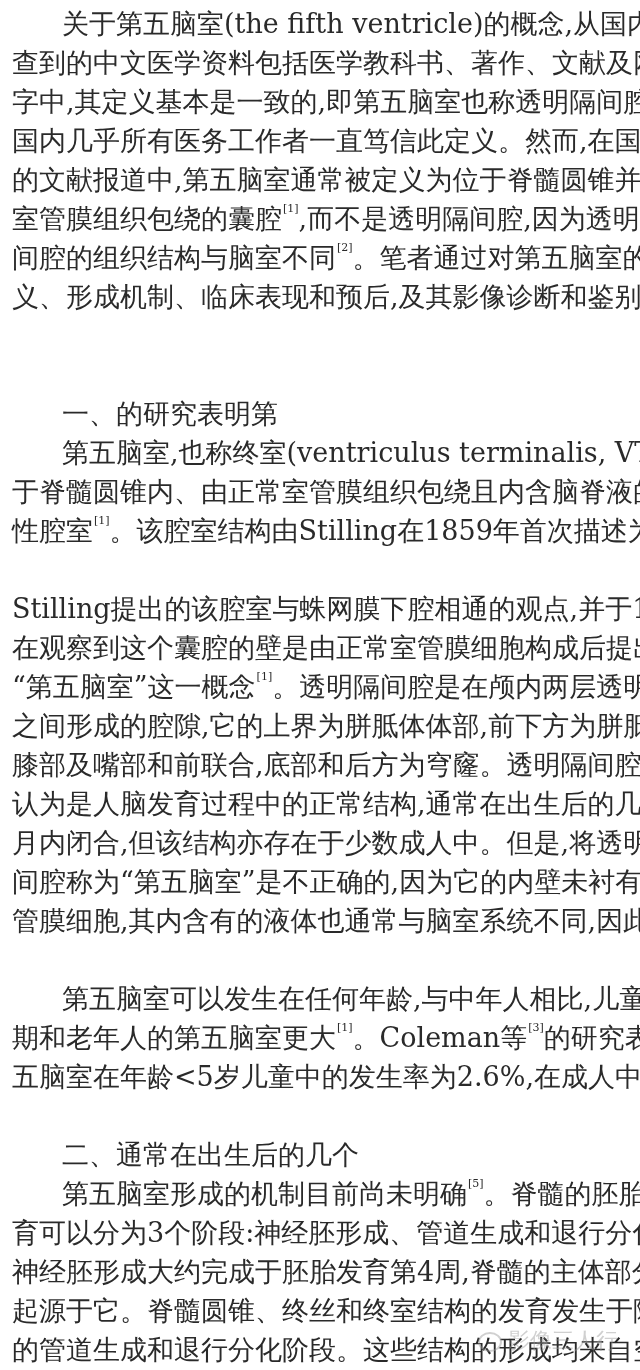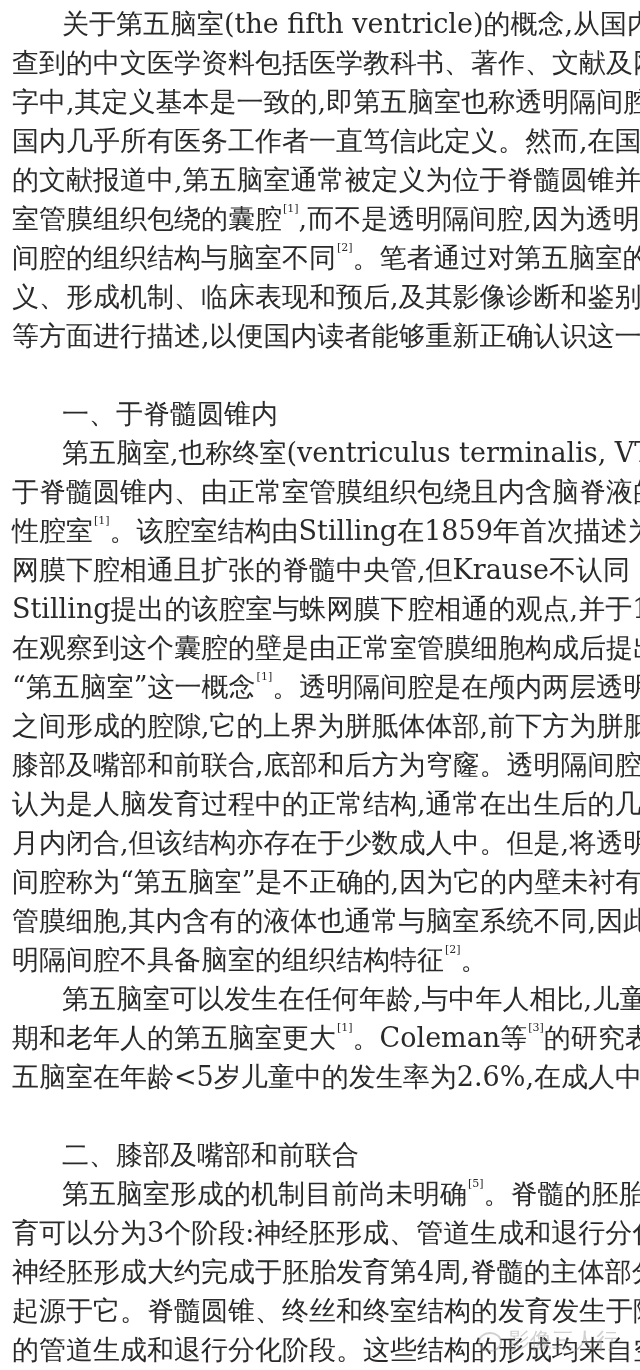--- a/index.html
+++ b/index.html
@@ -41,7 +41,6 @@
     <div class="line" style="top: 199px;">室管膜组织包绕的囊腔<sup class="ref">[1]</sup>,而不是透明隔间腔,因为透明隔</div>
     <div class="line" style="top: 238px;">间腔的组织结构与脑室不同<sup class="ref">[2]</sup>。笔者通过对第五脑室的定</div>
     <div class="line" style="top: 277px;">义、形成机制、临床表现和预后,及其影像诊断和鉴别诊断</div>
-    <div class="line" style="top: 316px;">等方面进行描述,以便国内读者能够重新正确认识这一</div>
     <div class="line indent heading" style="top: 394px;">一、于脊髓圆锥内</div>
     <div class="line indent" style="top: 433px;">第五脑室,也称终室(ventriculus terminalis, VT),是位</div>
     <div class="line" style="top: 472px;">于脊髓圆锥内、由正常室管膜组织包绕且内含脑脊液的囊</div>

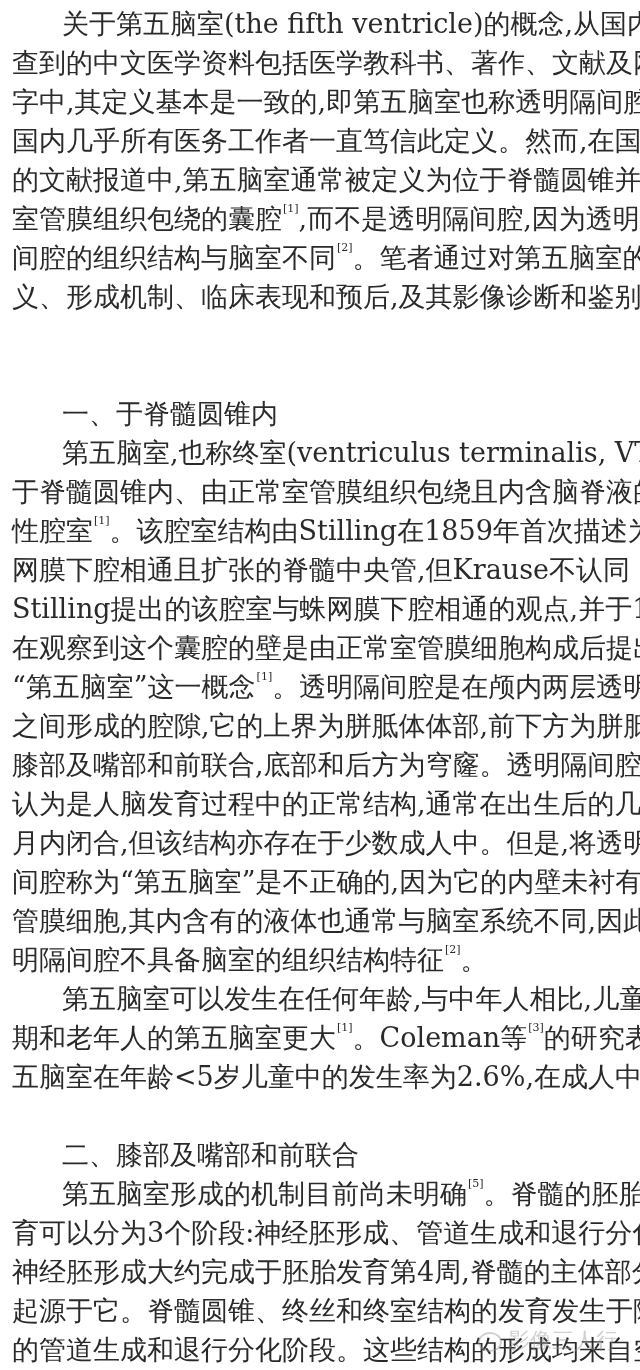--- a/index.html
+++ b/index.html
@@ -41,7 +41,7 @@
     <div class="line" style="top: 199px;">室管膜组织包绕的囊腔<sup class="ref">[1]</sup>,而不是透明隔间腔,因为透明隔</div>
     <div class="line" style="top: 238px;">间腔的组织结构与脑室不同<sup class="ref">[2]</sup>。笔者通过对第五脑室的定</div>
     <div class="line" style="top: 277px;">义、形成机制、临床表现和预后,及其影像诊断和鉴别诊断</div>
-    <div class="line indent heading" style="top: 394px;">一、于脊髓圆锥内</div>
+    <div class="line indent heading" style="top: 394px;">一、的研究表明第</div>
     <div class="line indent" style="top: 433px;">第五脑室,也称终室(ventriculus terminalis, VT),是位</div>
     <div class="line" style="top: 472px;">于脊髓圆锥内、由正常室管膜组织包绕且内含脑脊液的囊</div>
     <div class="line" style="top: 511px;">性腔室<sup class="ref">[1]</sup>。该腔室结构由Stilling在1859年首次描述为与蛛</div>

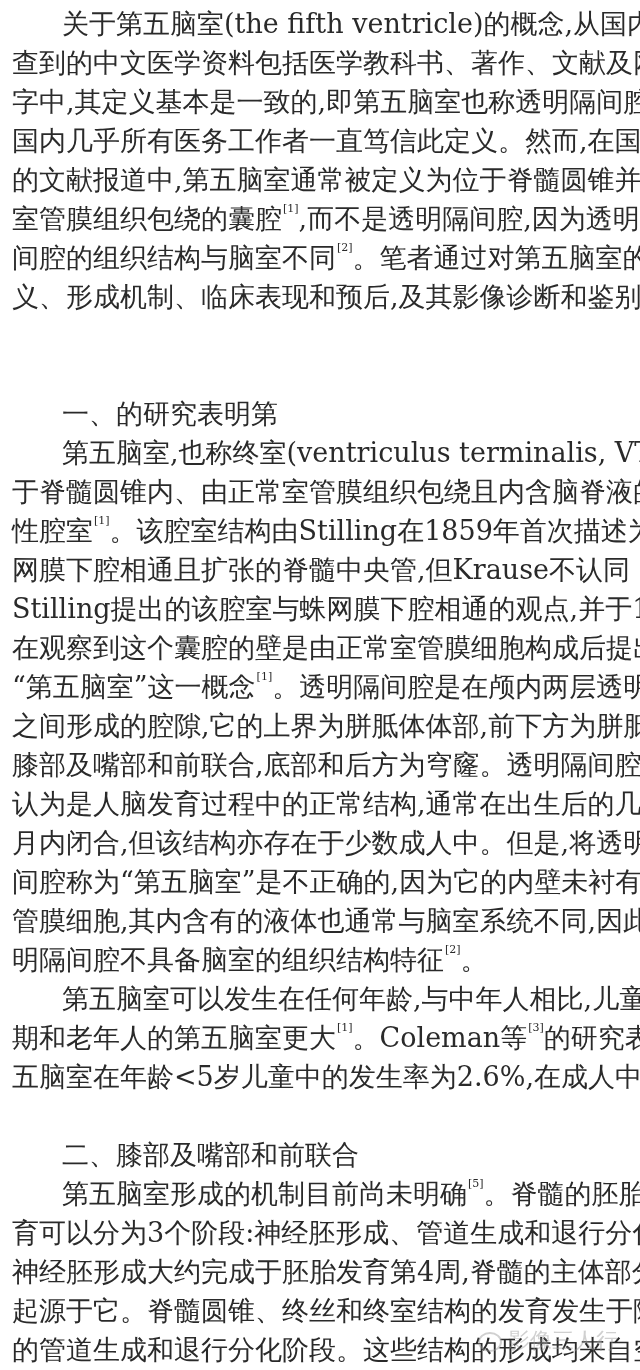--- a/index.html
+++ b/index.html
@@ -45,7 +45,6 @@
     <div class="line indent" style="top: 433px;">第五脑室,也称终室(ventriculus terminalis, VT),是位</div>
     <div class="line" style="top: 472px;">于脊髓圆锥内、由正常室管膜组织包绕且内含脑脊液的囊</div>
     <div class="line" style="top: 511px;">性腔室<sup class="ref">[1]</sup>。该腔室结构由Stilling在1859年首次描述为与蛛</div>
-    <div class="line" style="top: 550px;">网膜下腔相通且扩张的脊髓中央管,但Krause不认同</div>
     <div class="line" style="top: 589px;">Stilling提出的该腔室与蛛网膜下腔相通的观点,并于1875年</div>
     <div class="line" style="top: 628px;">在观察到这个囊腔的壁是由正常室管膜细胞构成后提出了</div>
     <div class="line" style="top: 667px;">“第五脑室”这一概念<sup class="ref">[1]</sup>。透明隔间腔是在颅内两层透明隔</div>

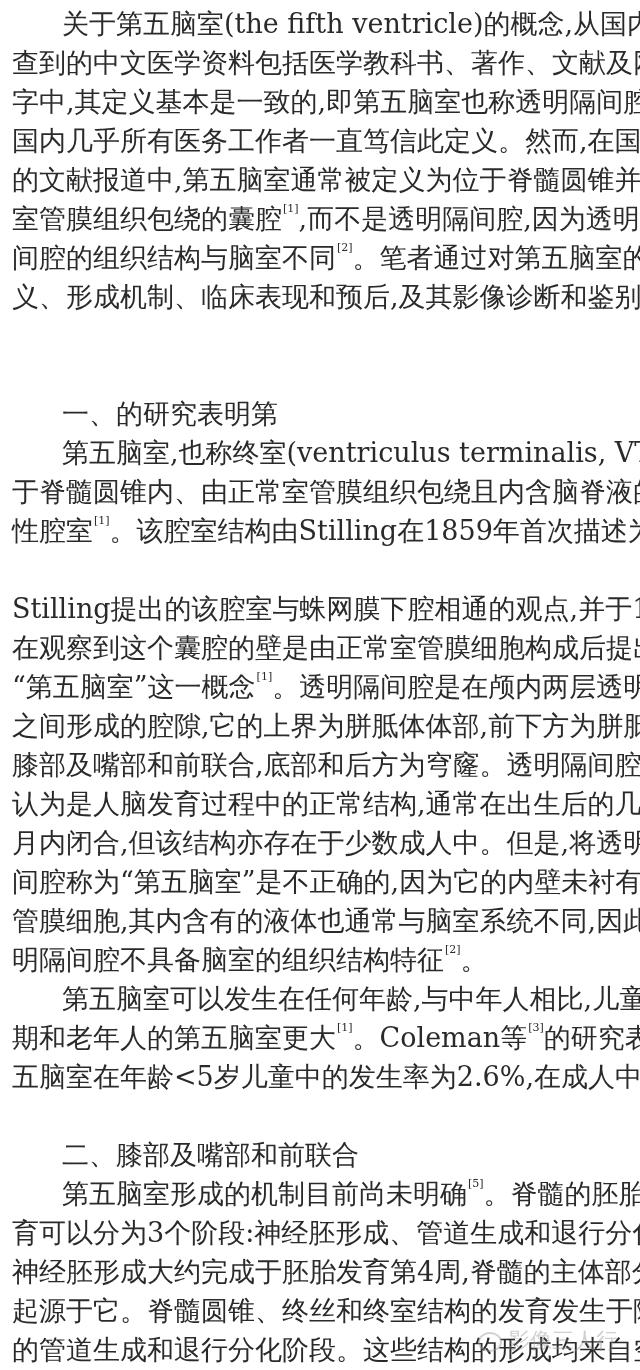--- a/index.html
+++ b/index.html
@@ -54,7 +54,6 @@
     <div class="line" style="top: 823px;">月内闭合,但该结构亦存在于少数成人中。但是,将透明隔</div>
     <div class="line" style="top: 862px;">间腔称为“第五脑室”是不正确的,因为它的内壁未衬有室</div>
     <div class="line" style="top: 901px;">管膜细胞,其内含有的液体也通常与脑室系统不同,因此透</div>
-    <div class="line last" style="top: 940px;">明隔间腔不具备脑室的组织结构特征<sup class="ref">[2]</sup>。</div>
     <div class="line indent" style="top: 979px;">第五脑室可以发生在任何年龄,与中年人相比,儿童早</div>
     <div class="line" style="top: 1018px;">期和老年人的第五脑室更大<sup class="ref">[1]</sup>。Coleman等<sup class="ref">[3]</sup>的研究表明第</div>
     <div class="line" style="top: 1057px;">五脑室在年龄&lt;5岁儿童中的发生率为2.6%,在成人中的发</div>

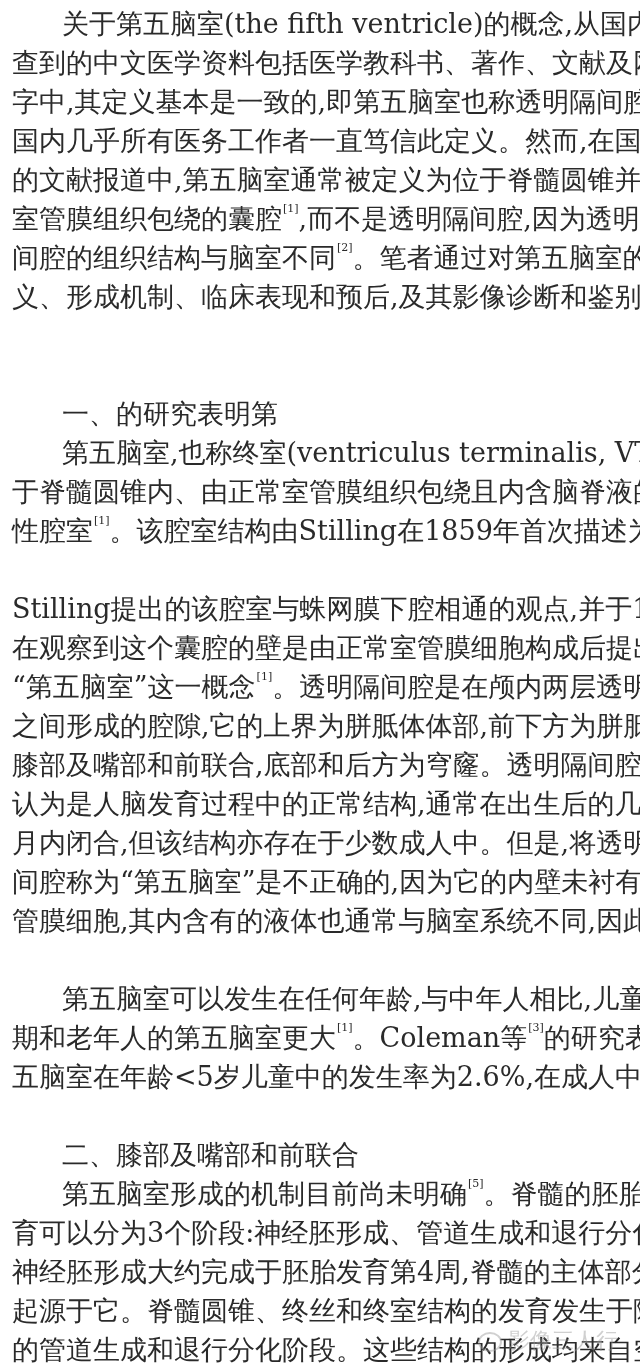--- a/index.html
+++ b/index.html
@@ -57,7 +57,7 @@
     <div class="line indent" style="top: 979px;">第五脑室可以发生在任何年龄,与中年人相比,儿童早</div>
     <div class="line" style="top: 1018px;">期和老年人的第五脑室更大<sup class="ref">[1]</sup>。Coleman等<sup class="ref">[3]</sup>的研究表明第</div>
     <div class="line" style="top: 1057px;">五脑室在年龄&lt;5岁儿童中的发生率为2.6%,在成人中的发</div>
-    <div class="line indent heading" style="top: 1135px;">二、膝部及嘴部和前联合</div>
+    <div class="line indent heading" style="top: 1135px;">二、通常在出生后的几个</div>
     <div class="line indent" style="top: 1174px;">第五脑室形成的机制目前尚未明确<sup class="ref">[5]</sup>。脊髓的胚胎发</div>
     <div class="line" style="top: 1213px;">育可以分为3个阶段:神经胚形成、管道生成和退行分化。</div>
     <div class="line" style="top: 1252px;">神经胚形成大约完成于胚胎发育第4周,脊髓的主体部分</div>

